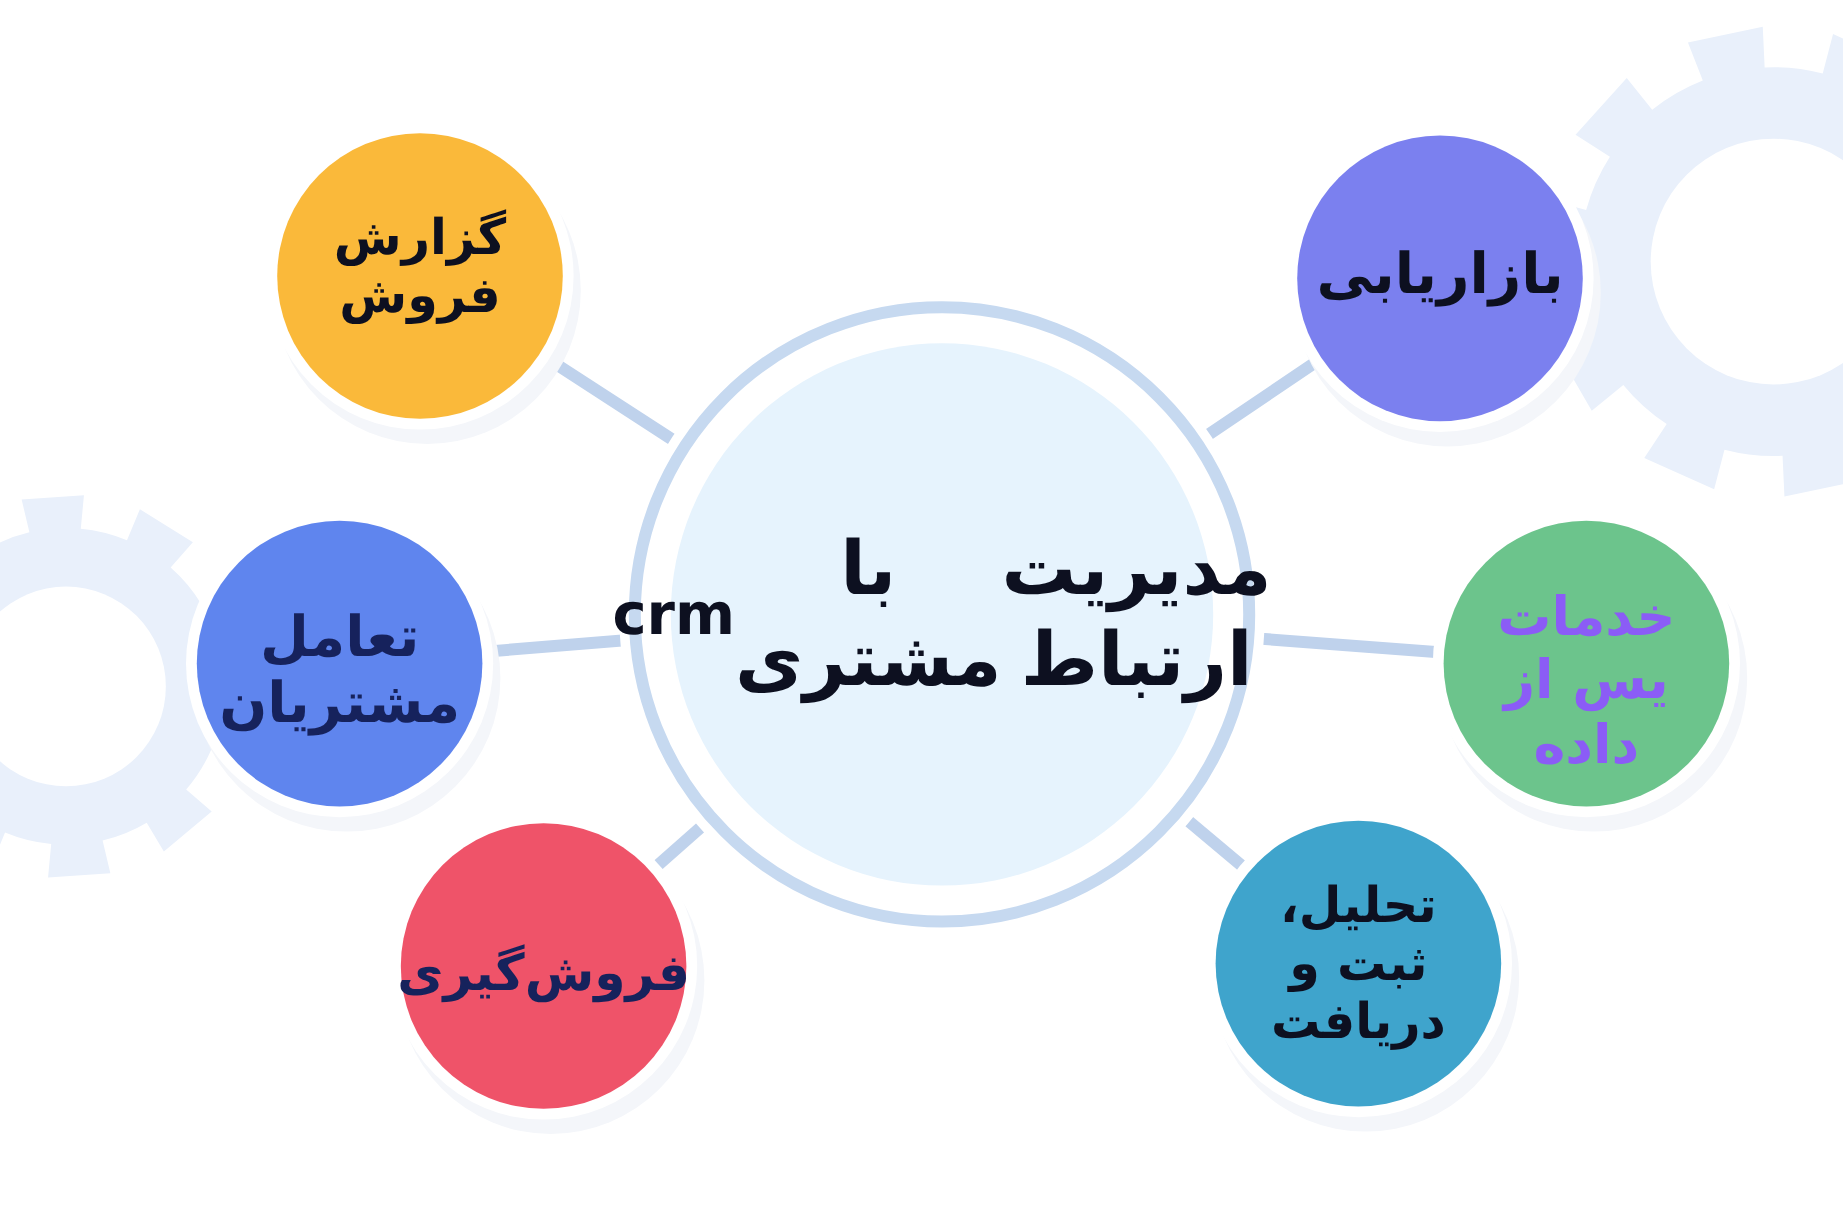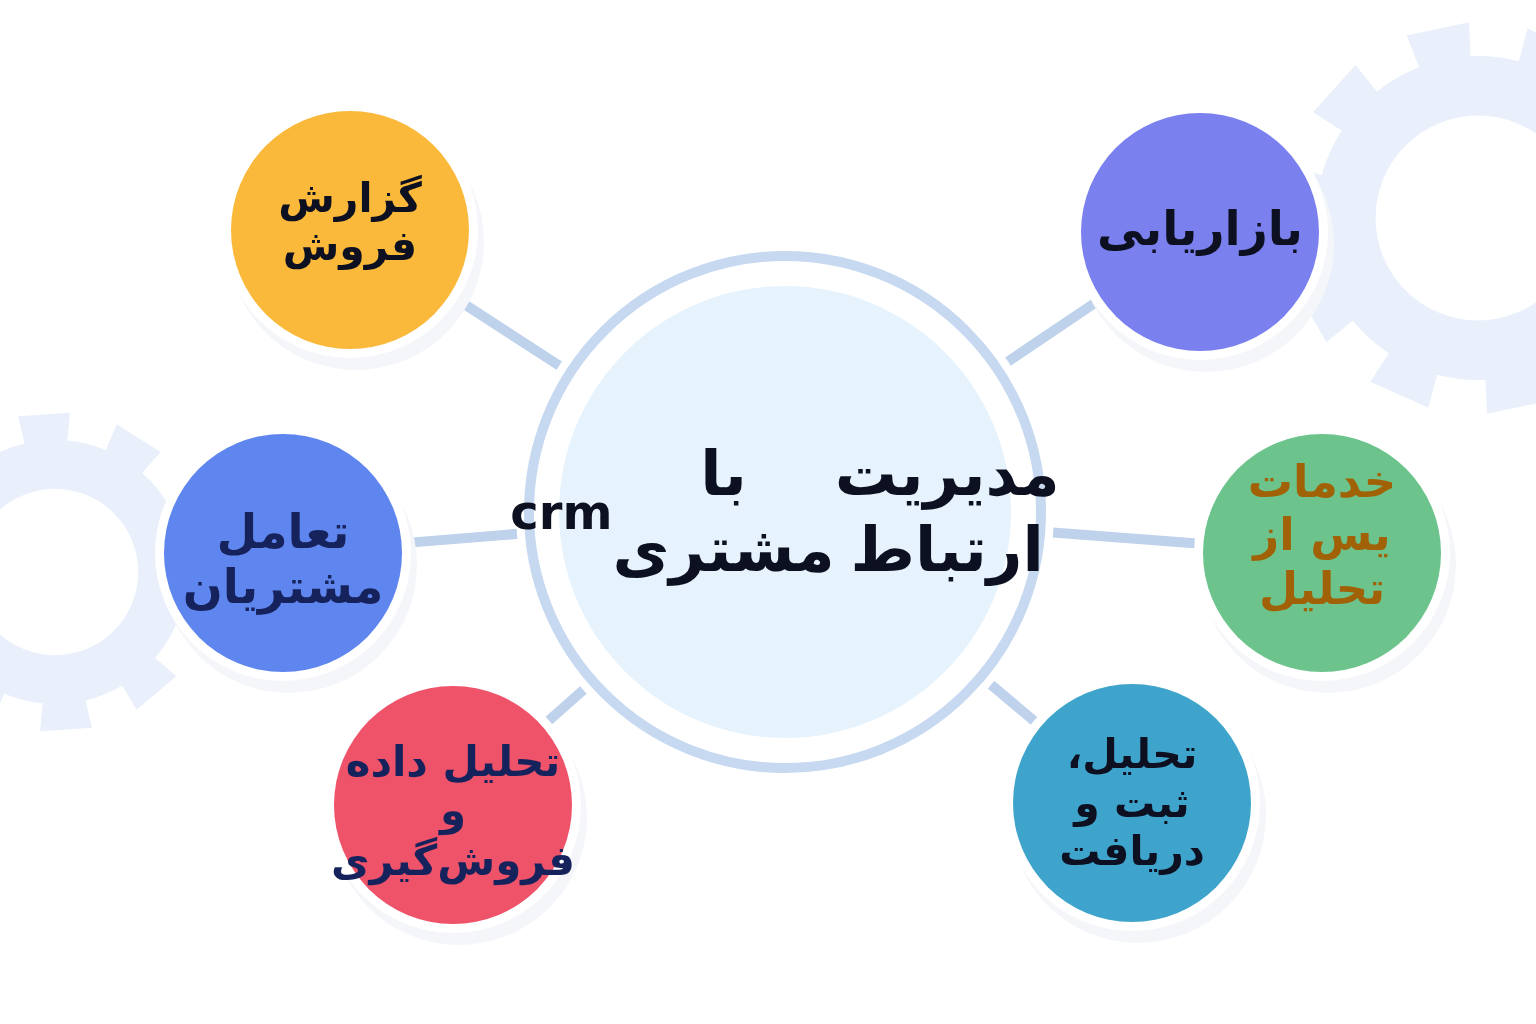--- a/index.html
+++ b/index.html
@@ -127,7 +127,7 @@
   <div class="node-label" style="left: 231px; top: 103px; width: 238px; height: 238px; font-size: 41px; color: rgb(13, 16, 32);"><span class="line">گزارش فروش</span></div>
       <div class="node-label" style="left: 1081px; top: 110px; width: 238px; height: 238px; font-size: 47px; color: rgb(13, 16, 32);"><span class="line">بازاریابی</span></div>
       <div class="node-label" style="left: 164px; top: 440px; width: 238px; height: 238px; font-size: 47px; color: rgb(22, 34, 92);"><span class="line">تعامل</span><span class="line">مشتریان</span></div>
-      <div class="node-label" style="left: 1203px; top: 416px; width: 238px; height: 238px; font-size: 45px; color: #a16207;"><span class="line">خدمات</span><span class="line">یس از تحلیل</span></div>
+      <div class="node-label" style="left: 1203px; top: 448px; width: 238px; height: 238px; font-size: 45px; color: #8b5cf6;"><span class="line">خدمات</span><span class="line">یس از تحلیل</span></div>
       <div class="node-label" style="left: 334px; top: 692px; width: 238px; height: 238px; font-size: 42px; color: rgb(22, 34, 92);"><span class="line">تحلیل داده و</span><span class="line">فروش‌گیری</span></div>
       <div class="node-label" style="left: 1013px; top: 684px; width: 238px; height: 238px; font-size: 41px; color: rgb(13, 16, 32);"><span class="line">تحلیل،</span><span class="line">ثبت و دریافت</span></div>
     </div>

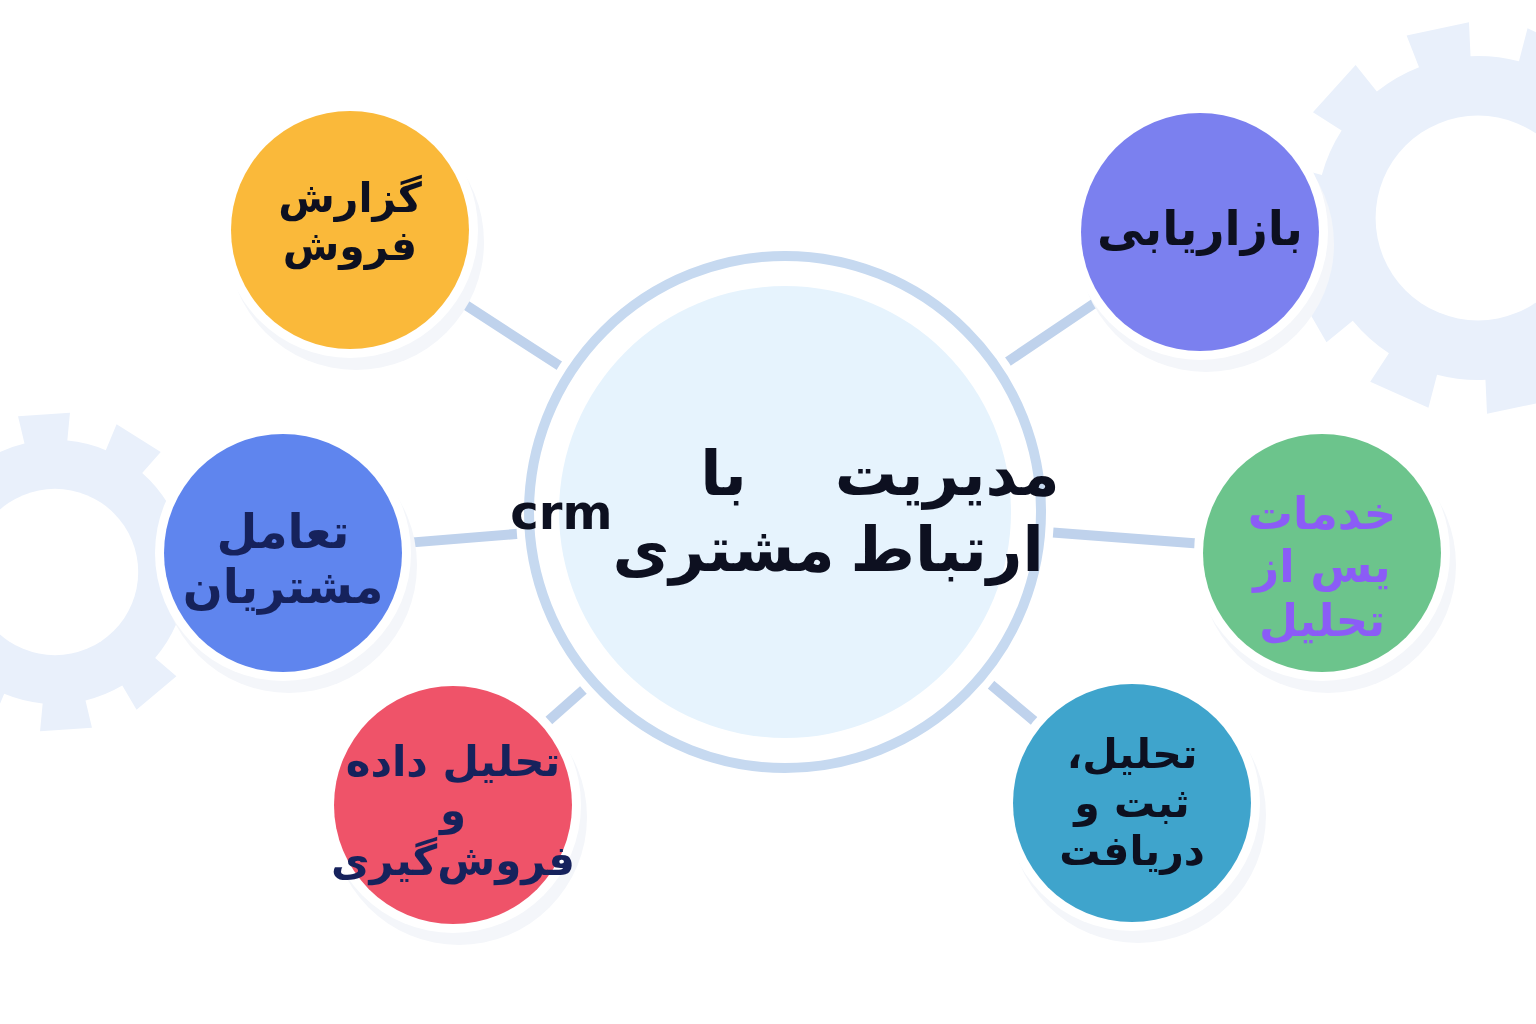--- a/index.html
+++ b/index.html
@@ -127,7 +127,7 @@
   <div class="node-label" style="left: 231px; top: 103px; width: 238px; height: 238px; font-size: 41px; color: rgb(13, 16, 32);"><span class="line">گزارش فروش</span></div>
       <div class="node-label" style="left: 1081px; top: 110px; width: 238px; height: 238px; font-size: 47px; color: rgb(13, 16, 32);"><span class="line">بازاریابی</span></div>
       <div class="node-label" style="left: 164px; top: 440px; width: 238px; height: 238px; font-size: 47px; color: rgb(22, 34, 92);"><span class="line">تعامل</span><span class="line">مشتریان</span></div>
-      <div class="node-label" style="left: 1203px; top: 448px; width: 238px; height: 238px; font-size: 45px; color: #8b5cf6;"><span class="line">خدمات</span><span class="line">یس از تحلیل</span></div>
+      <div class="node-label" style="left: 1203px; top: 448px; width: 238px; height: 238px; font-size: 45px; color: #8b5cf6;"><span class="line">خدمات</span><span class="line">یس از داده</span></div>
       <div class="node-label" style="left: 334px; top: 692px; width: 238px; height: 238px; font-size: 42px; color: rgb(22, 34, 92);"><span class="line">تحلیل داده و</span><span class="line">فروش‌گیری</span></div>
       <div class="node-label" style="left: 1013px; top: 684px; width: 238px; height: 238px; font-size: 41px; color: rgb(13, 16, 32);"><span class="line">تحلیل،</span><span class="line">ثبت و دریافت</span></div>
     </div>

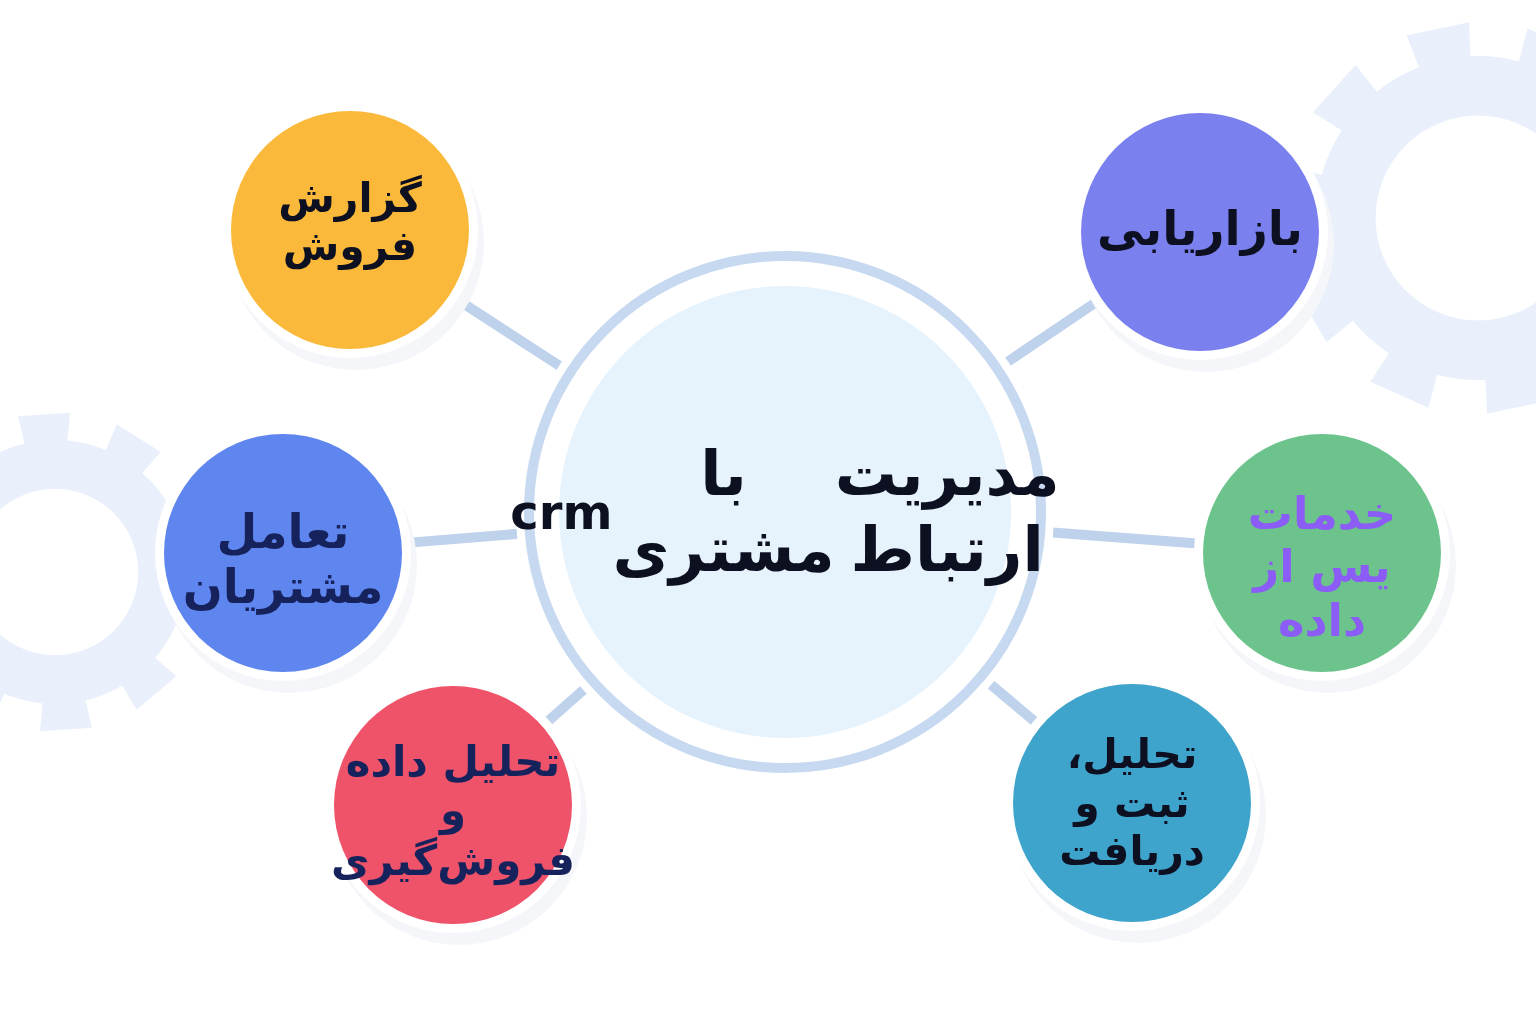--- a/index.html
+++ b/index.html
@@ -128,7 +128,7 @@
       <div class="node-label" style="left: 1081px; top: 110px; width: 238px; height: 238px; font-size: 47px; color: rgb(13, 16, 32);"><span class="line">بازاریابی</span></div>
       <div class="node-label" style="left: 164px; top: 440px; width: 238px; height: 238px; font-size: 47px; color: rgb(22, 34, 92);"><span class="line">تعامل</span><span class="line">مشتریان</span></div>
       <div class="node-label" style="left: 1203px; top: 448px; width: 238px; height: 238px; font-size: 45px; color: #8b5cf6;"><span class="line">خدمات</span><span class="line">یس از داده</span></div>
-      <div class="node-label" style="left: 334px; top: 692px; width: 238px; height: 238px; font-size: 42px; color: rgb(22, 34, 92);"><span class="line">تحلیل داده و</span><span class="line">فروش‌گیری</span></div>
+      <div class="node-label" style="left: 334px; top: 692px; width: 238px; height: 238px; font-size: 42px; color: rgb(22, 34, 92);"><span class="line">فروش‌گیری</span></div>
       <div class="node-label" style="left: 1013px; top: 684px; width: 238px; height: 238px; font-size: 41px; color: rgb(13, 16, 32);"><span class="line">تحلیل،</span><span class="line">ثبت و دریافت</span></div>
     </div>
 </div>

